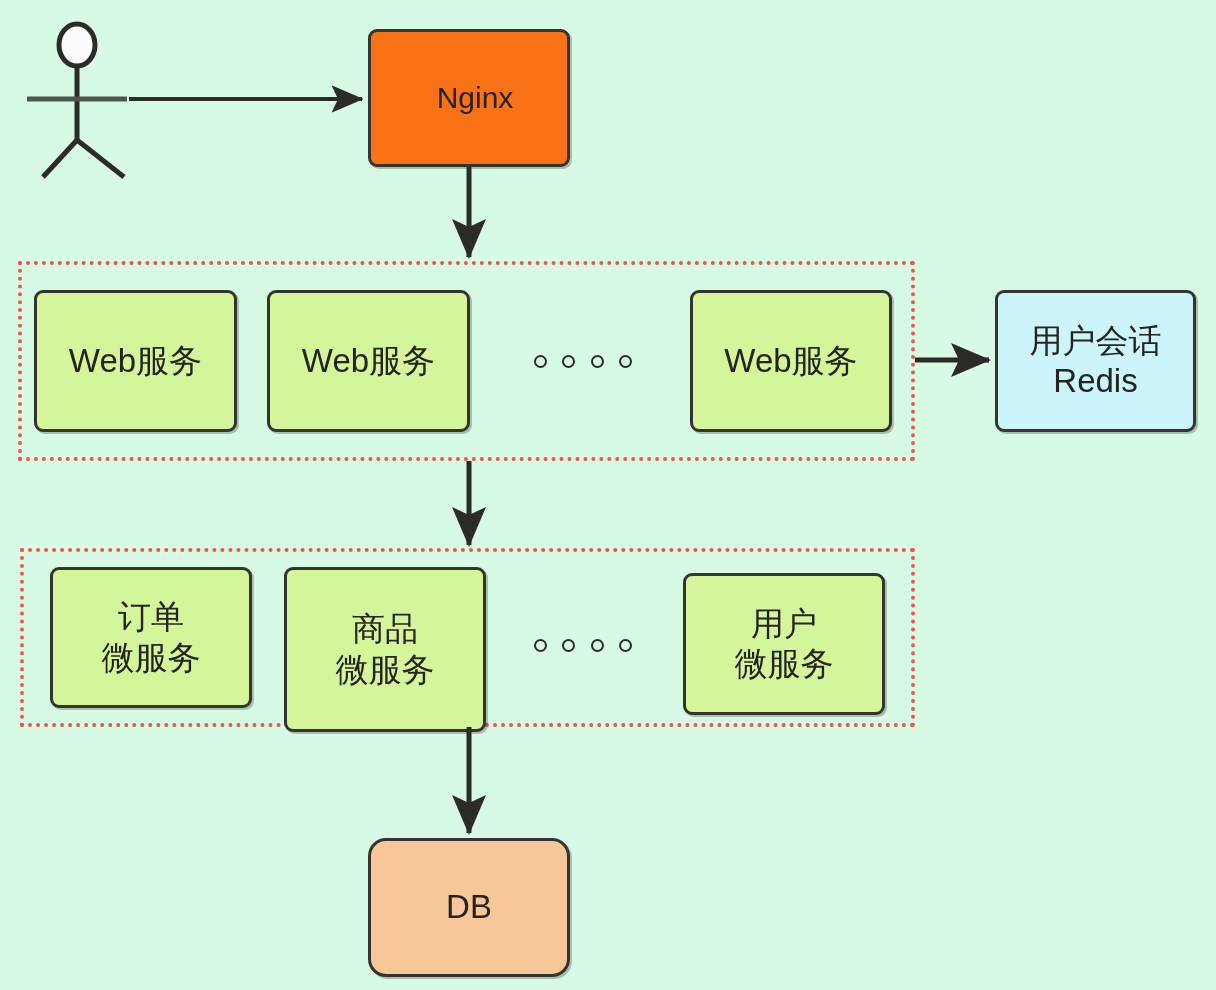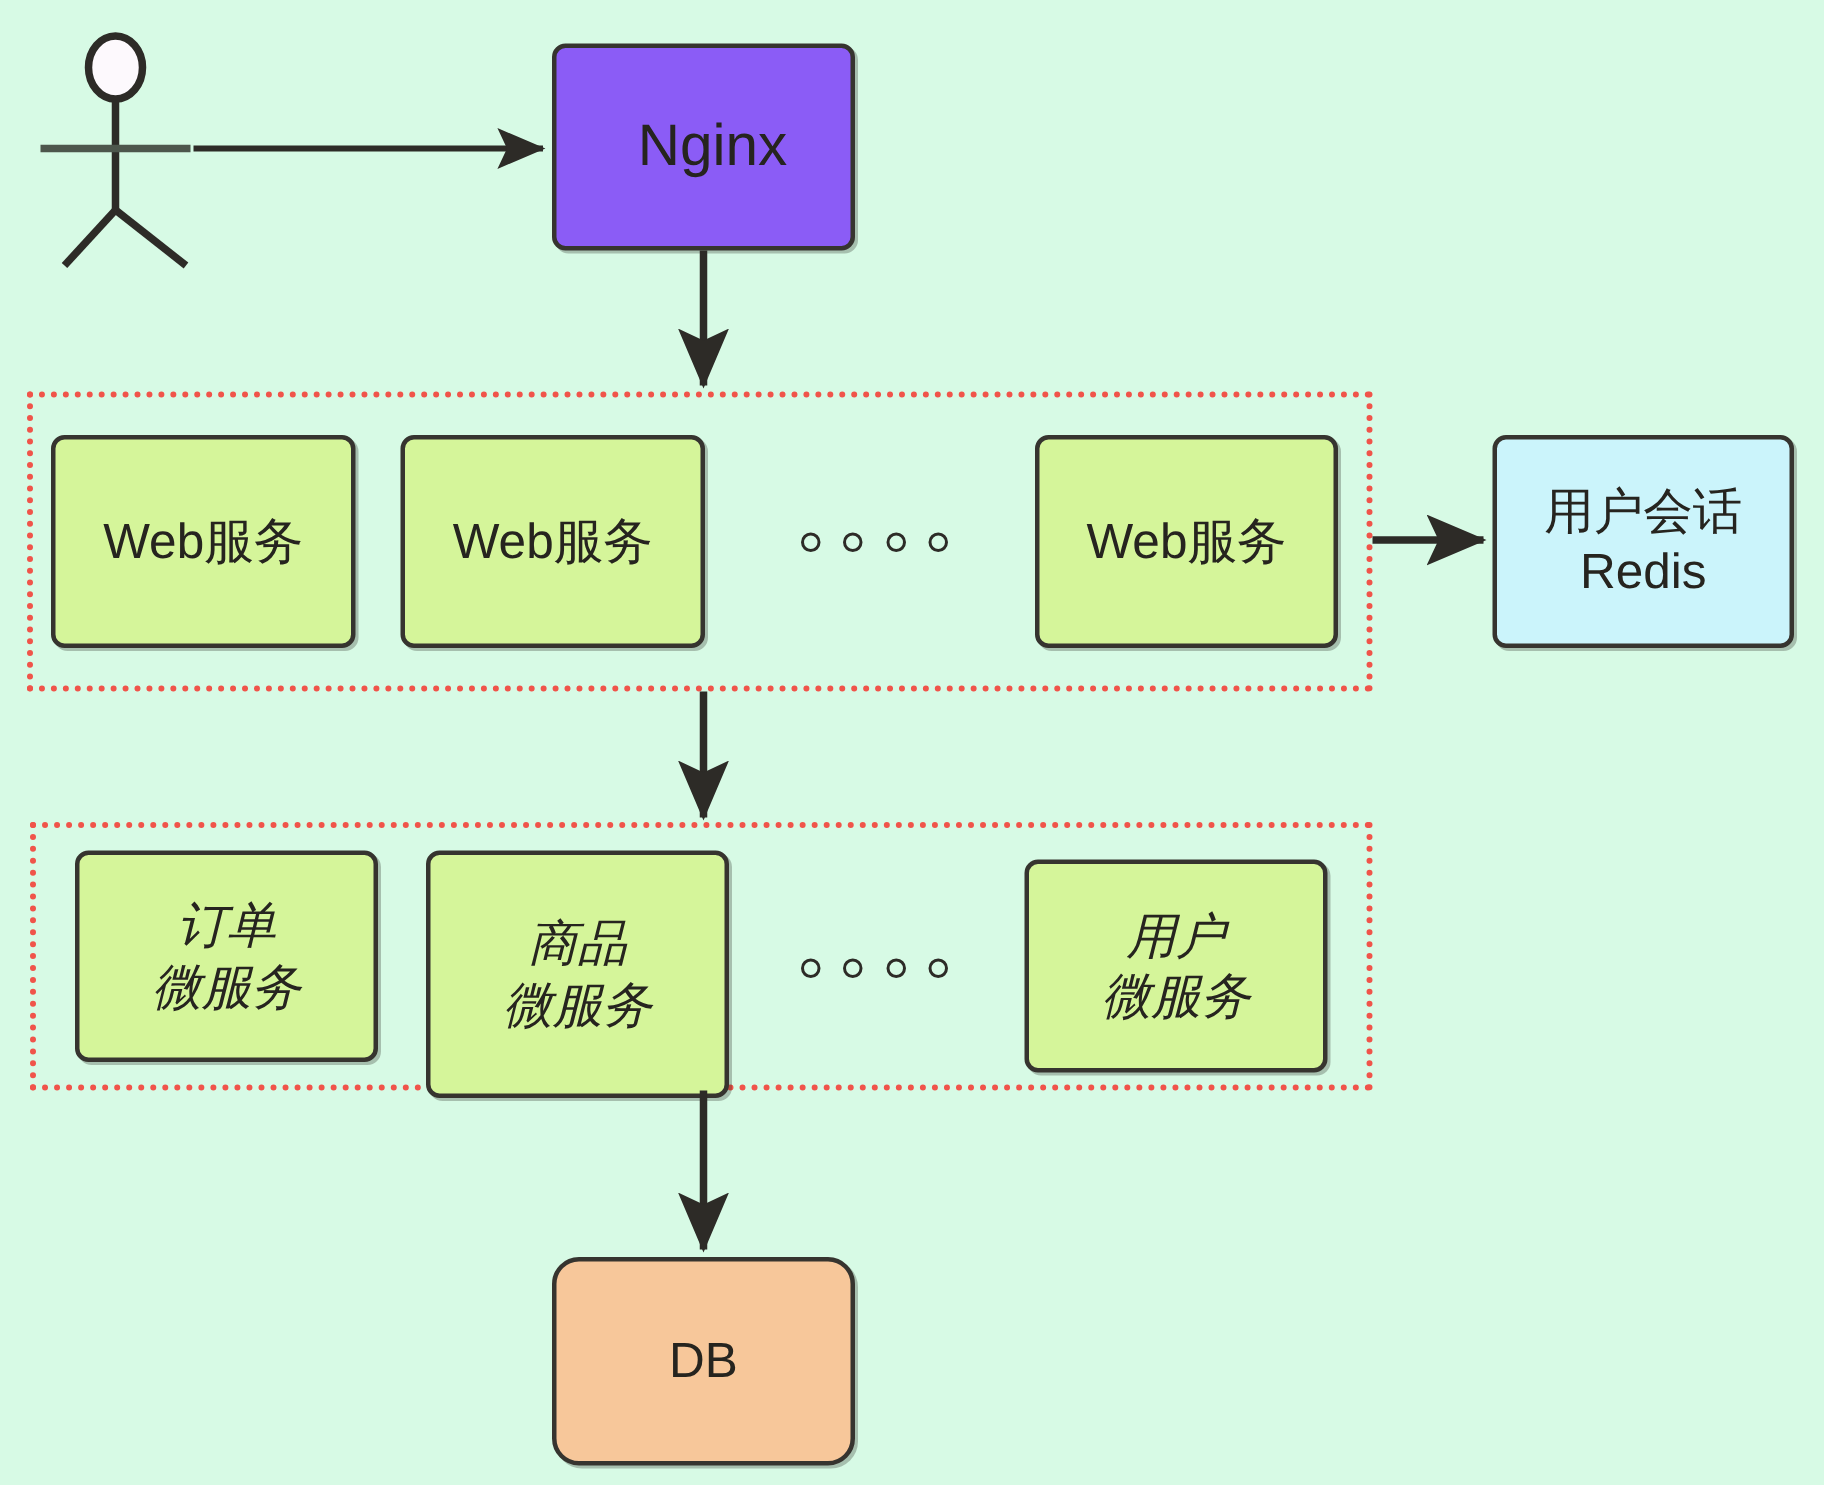--- a/index.html
+++ b/index.html
@@ -35,8 +35,8 @@
     white-space: pre-line;
   }
   .node.nginx {
-    background: #8b5cf6;
-    font-size: 39px;
+    background: #f97316;
+    font-size: 30px;
     padding-left: 12px;
   }
   .node.web {

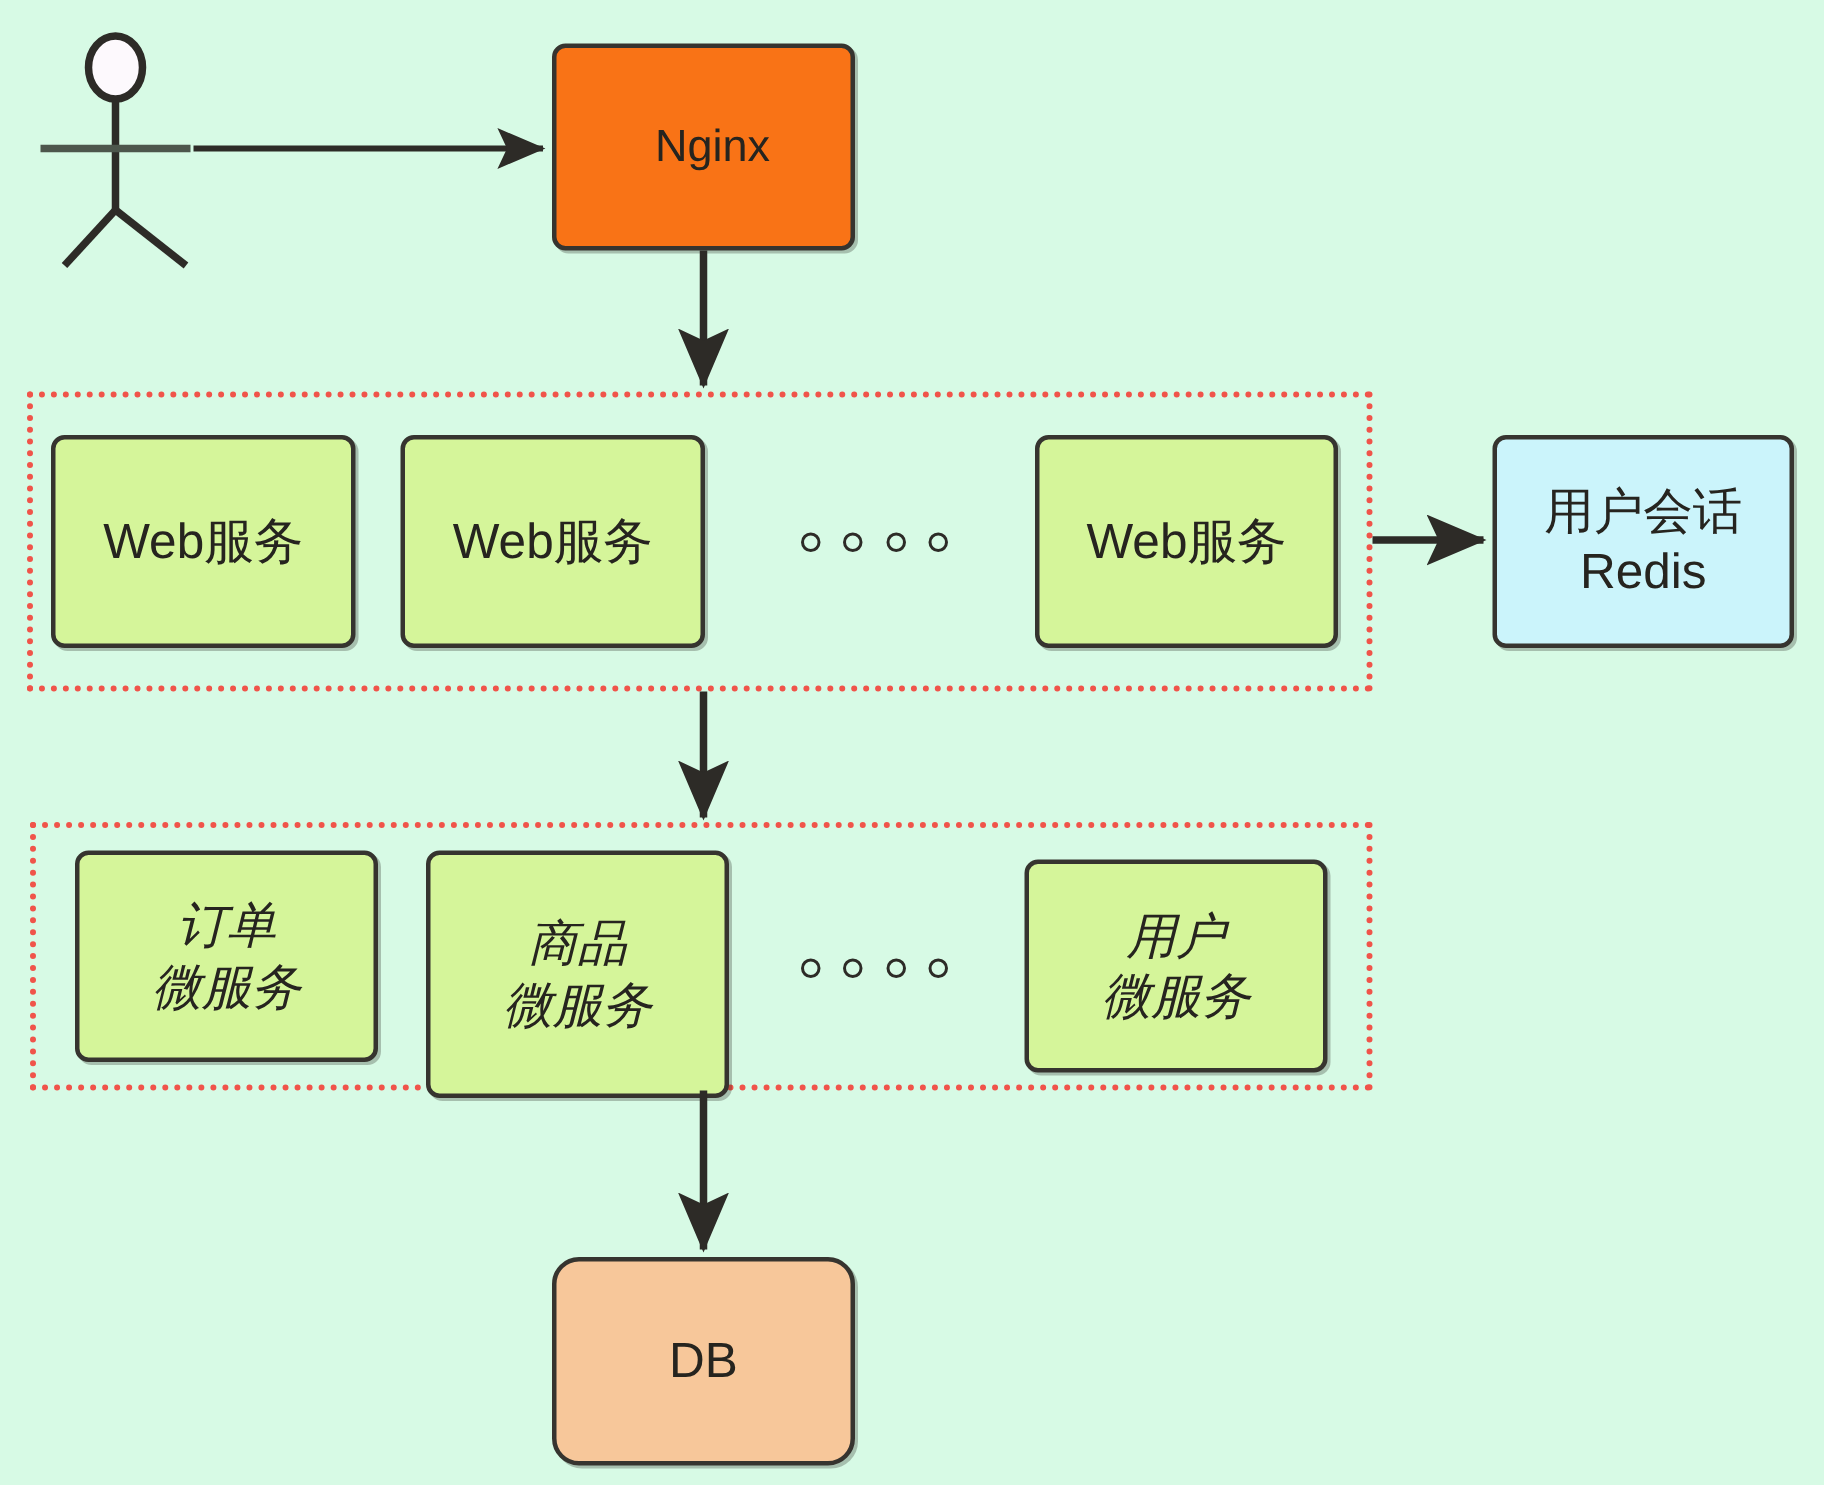--- a/index.html
+++ b/index.html
@@ -50,7 +50,6 @@
   .node.micro {
     background: #d5f59a;
     font-size: 33px;
-    font-style: italic;
   }
   .node.db {
     background: #f7c79a;

